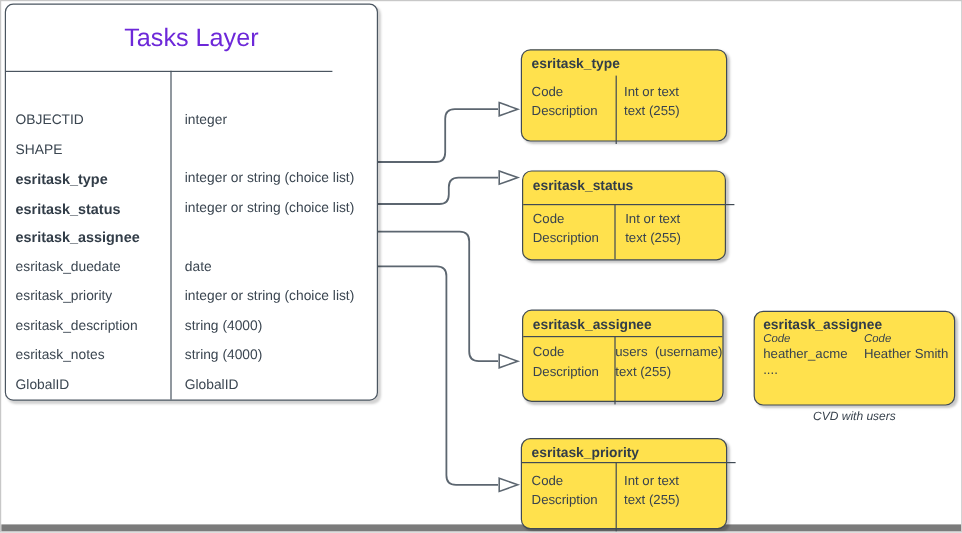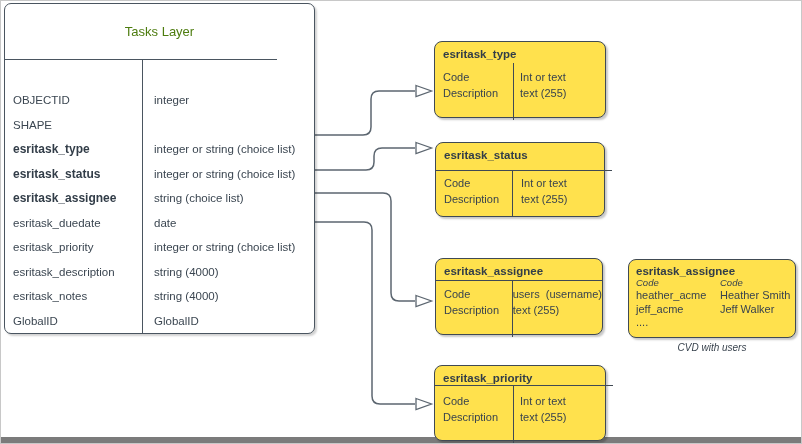--- a/index.html
+++ b/index.html
@@ -29,7 +29,7 @@
   }
   .entity-title {
     height: 55px; display: flex; align-items: center; justify-content: center;
-    font-size: 13px; color: #4d7c0f;
+    font-size: 21px; color: #6d28d9;
   }
   .entity-title-divider {
     position: absolute; left: 0; top: 55px; width: 272px; height: 0;

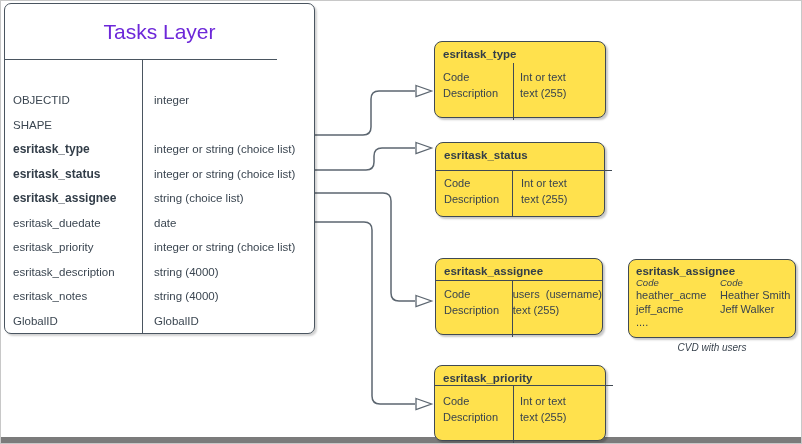--- a/index.html
+++ b/index.html
@@ -152,7 +152,6 @@
       </div>
       <div class="trow bold">
         <div class="fname">esritask_assignee</div>
-        <div class="ftype">string (choice list)</div>
       </div>
       <div class="trow">
         <div class="fname">esritask_duedate</div>

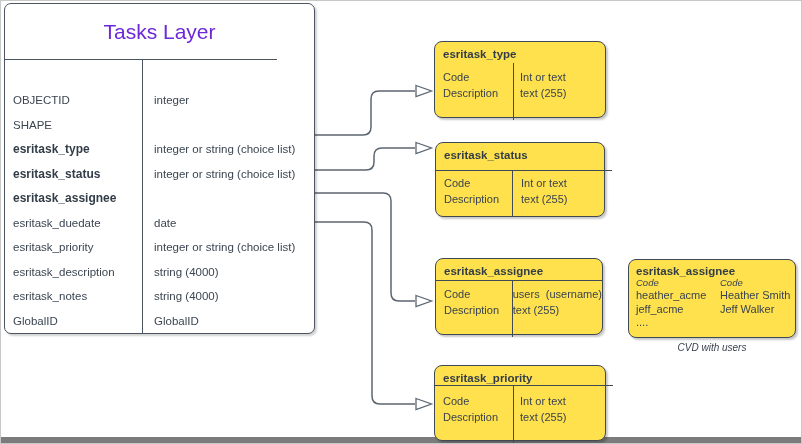--- a/index.html
+++ b/index.html
@@ -251,10 +251,6 @@
         <div class="c2">Heather Smith</div>
       </div>
       <div class="cvd-row">
-        <div class="c1">jeff_acme</div>
-        <div class="c2">Jeff Walker</div>
-      </div>
-      <div class="cvd-row">
         <div class="c1">....</div>
         <div class="c2"></div>
       </div>

